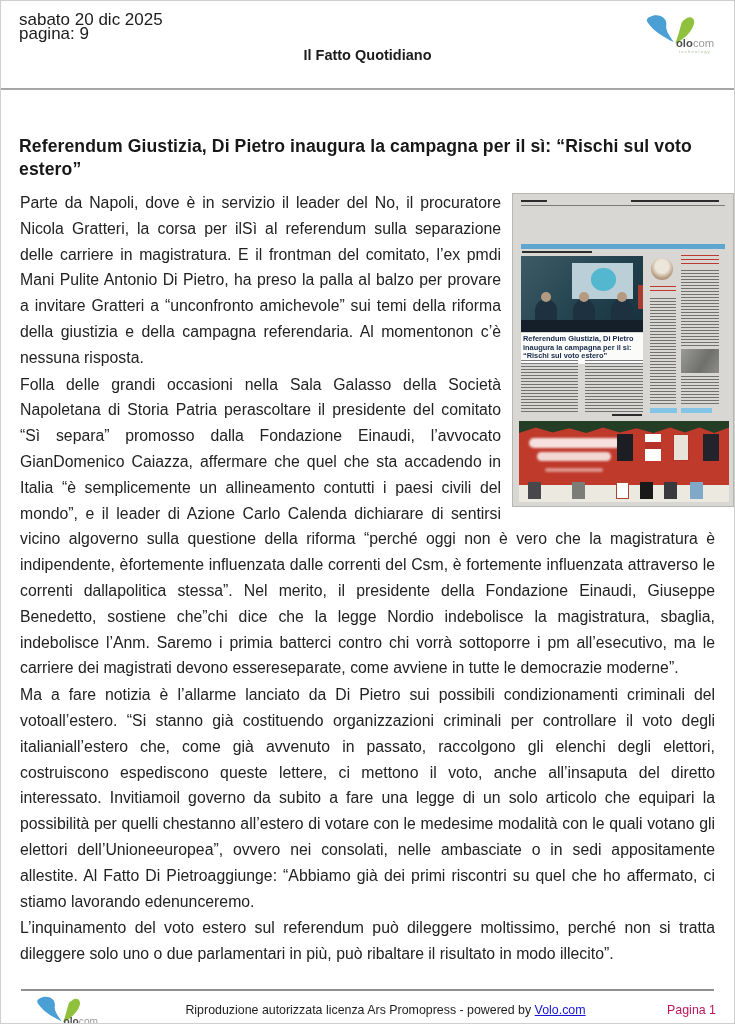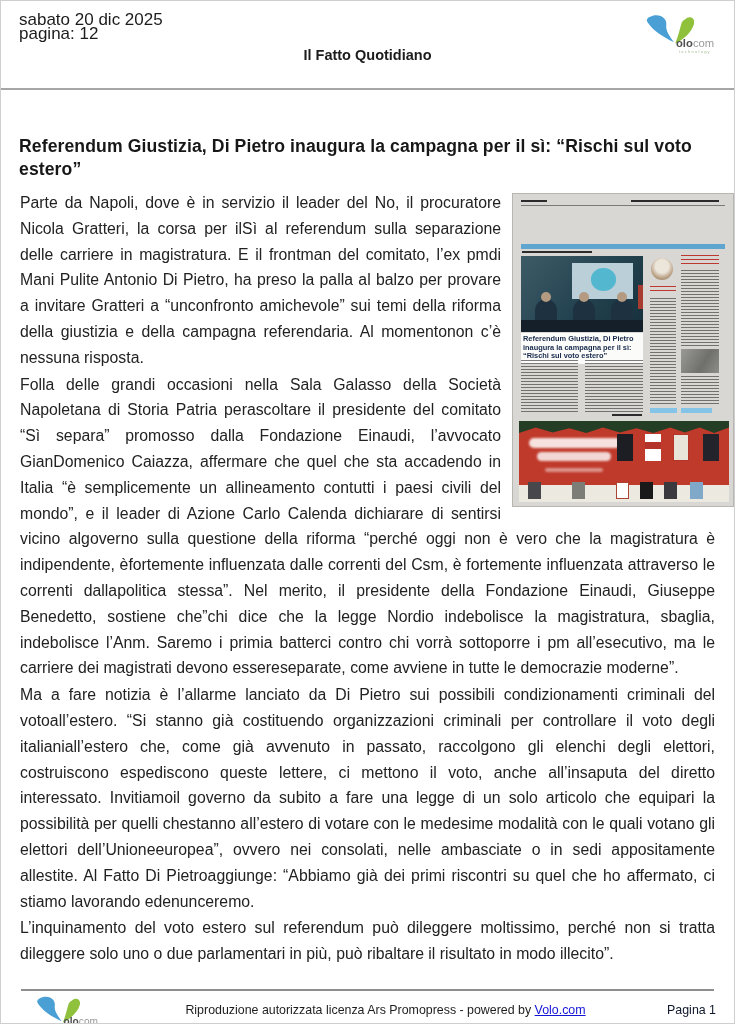--- a/index.html
+++ b/index.html
@@ -96,7 +96,7 @@
 
 <div class="meta">
   <div>sabato 20 dic 2025</div>
-  <div>pagina: 12</div>
+  <div>pagina: 9</div>
 </div>
 
 <div class="source-name">Il Fatto Quotidiano</div>

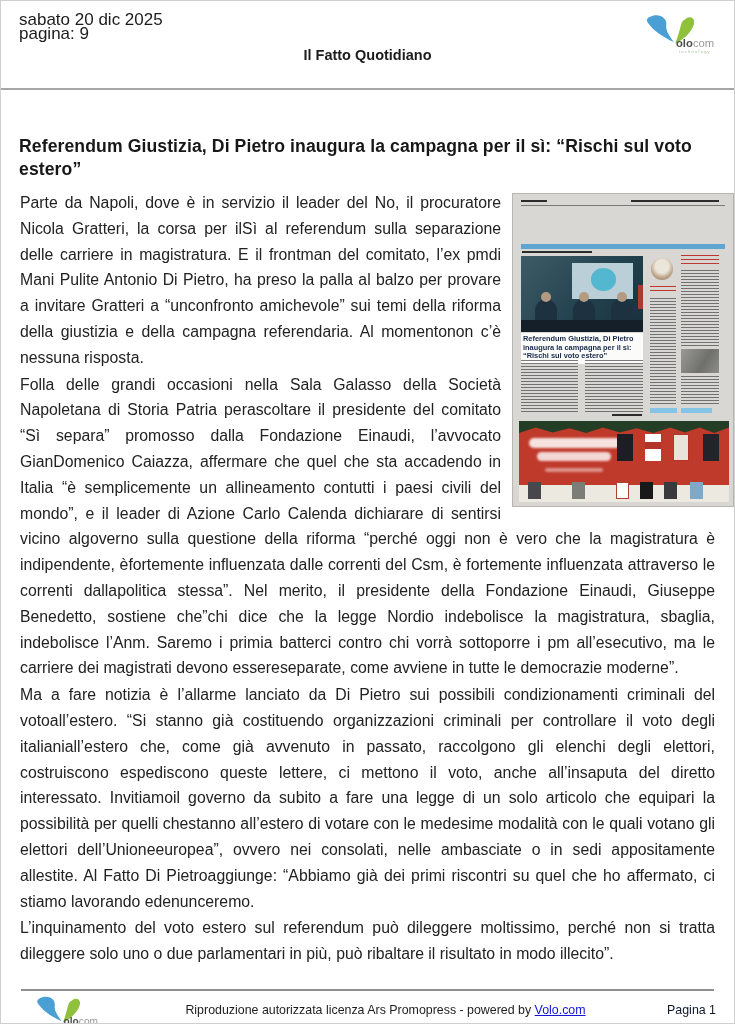--- a/index.html
+++ b/index.html
@@ -89,7 +89,7 @@
   .logo-bottom{position:absolute;left:30px;top:992px;}
   .footer-center{position:absolute;left:0;right:0;top:1002px;text-align:center;font-size:12.4px;color:#1d1d1d;padding-left:36px;}
   .footer-center a{color:#1414d6;text-decoration:underline;}
-  .footer-page{position:absolute;right:18px;top:1002px;font-size:12.4px;color:#0f172a;}
+  .footer-page{position:absolute;right:18px;top:1002px;font-size:12.4px;color:#be185d;}
 </style>
 </head>
 <body>

